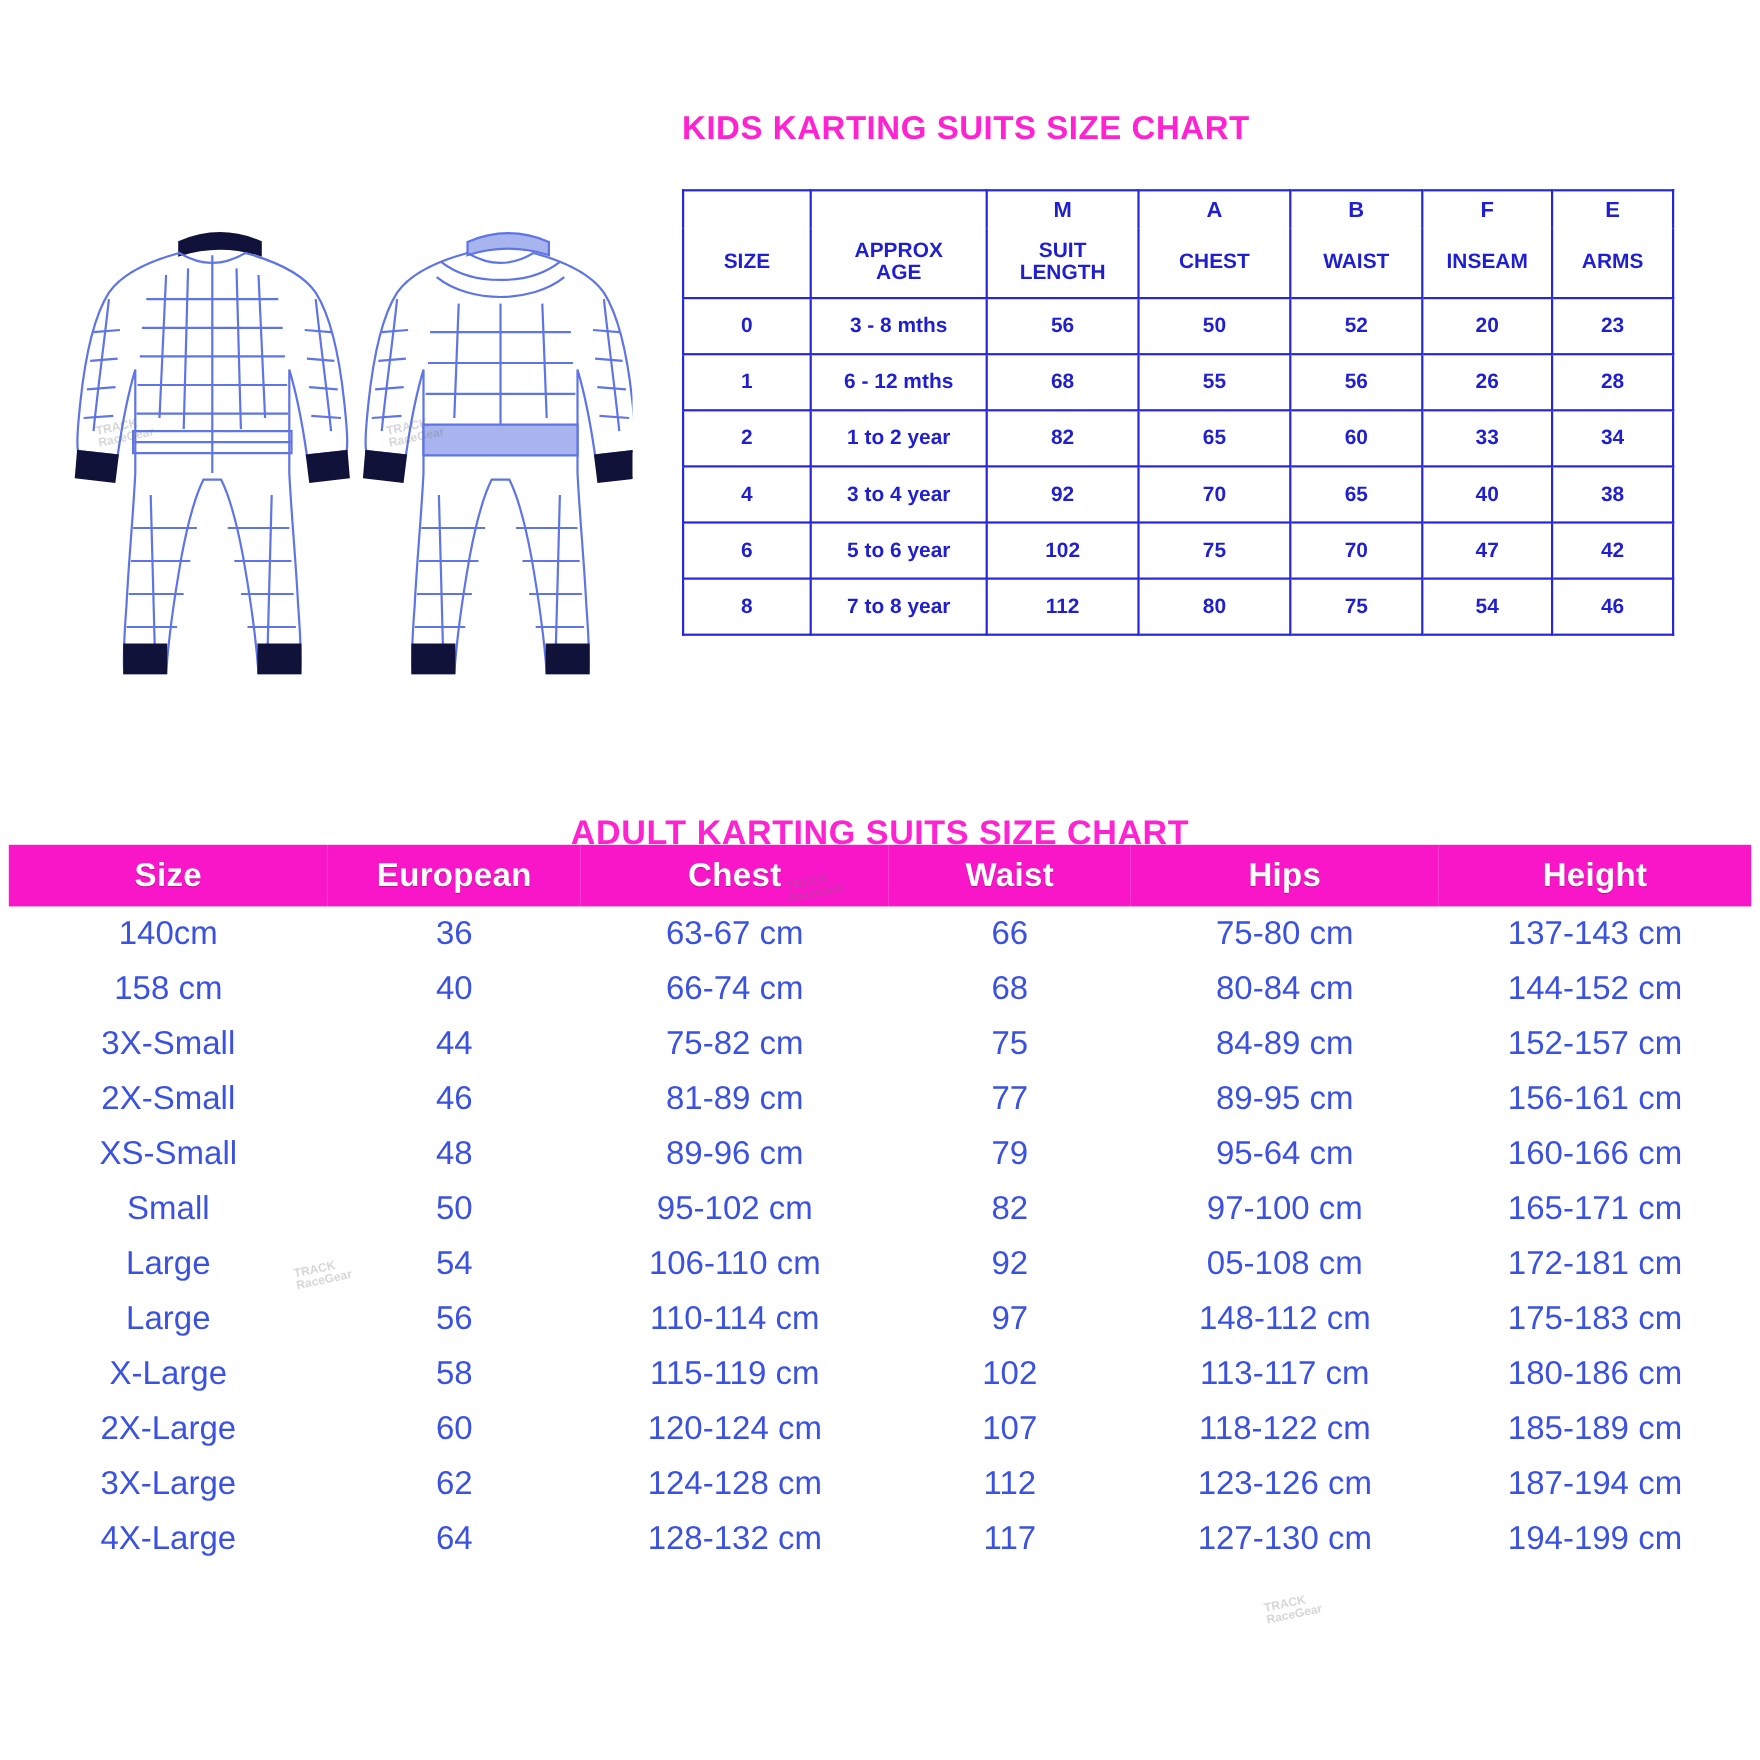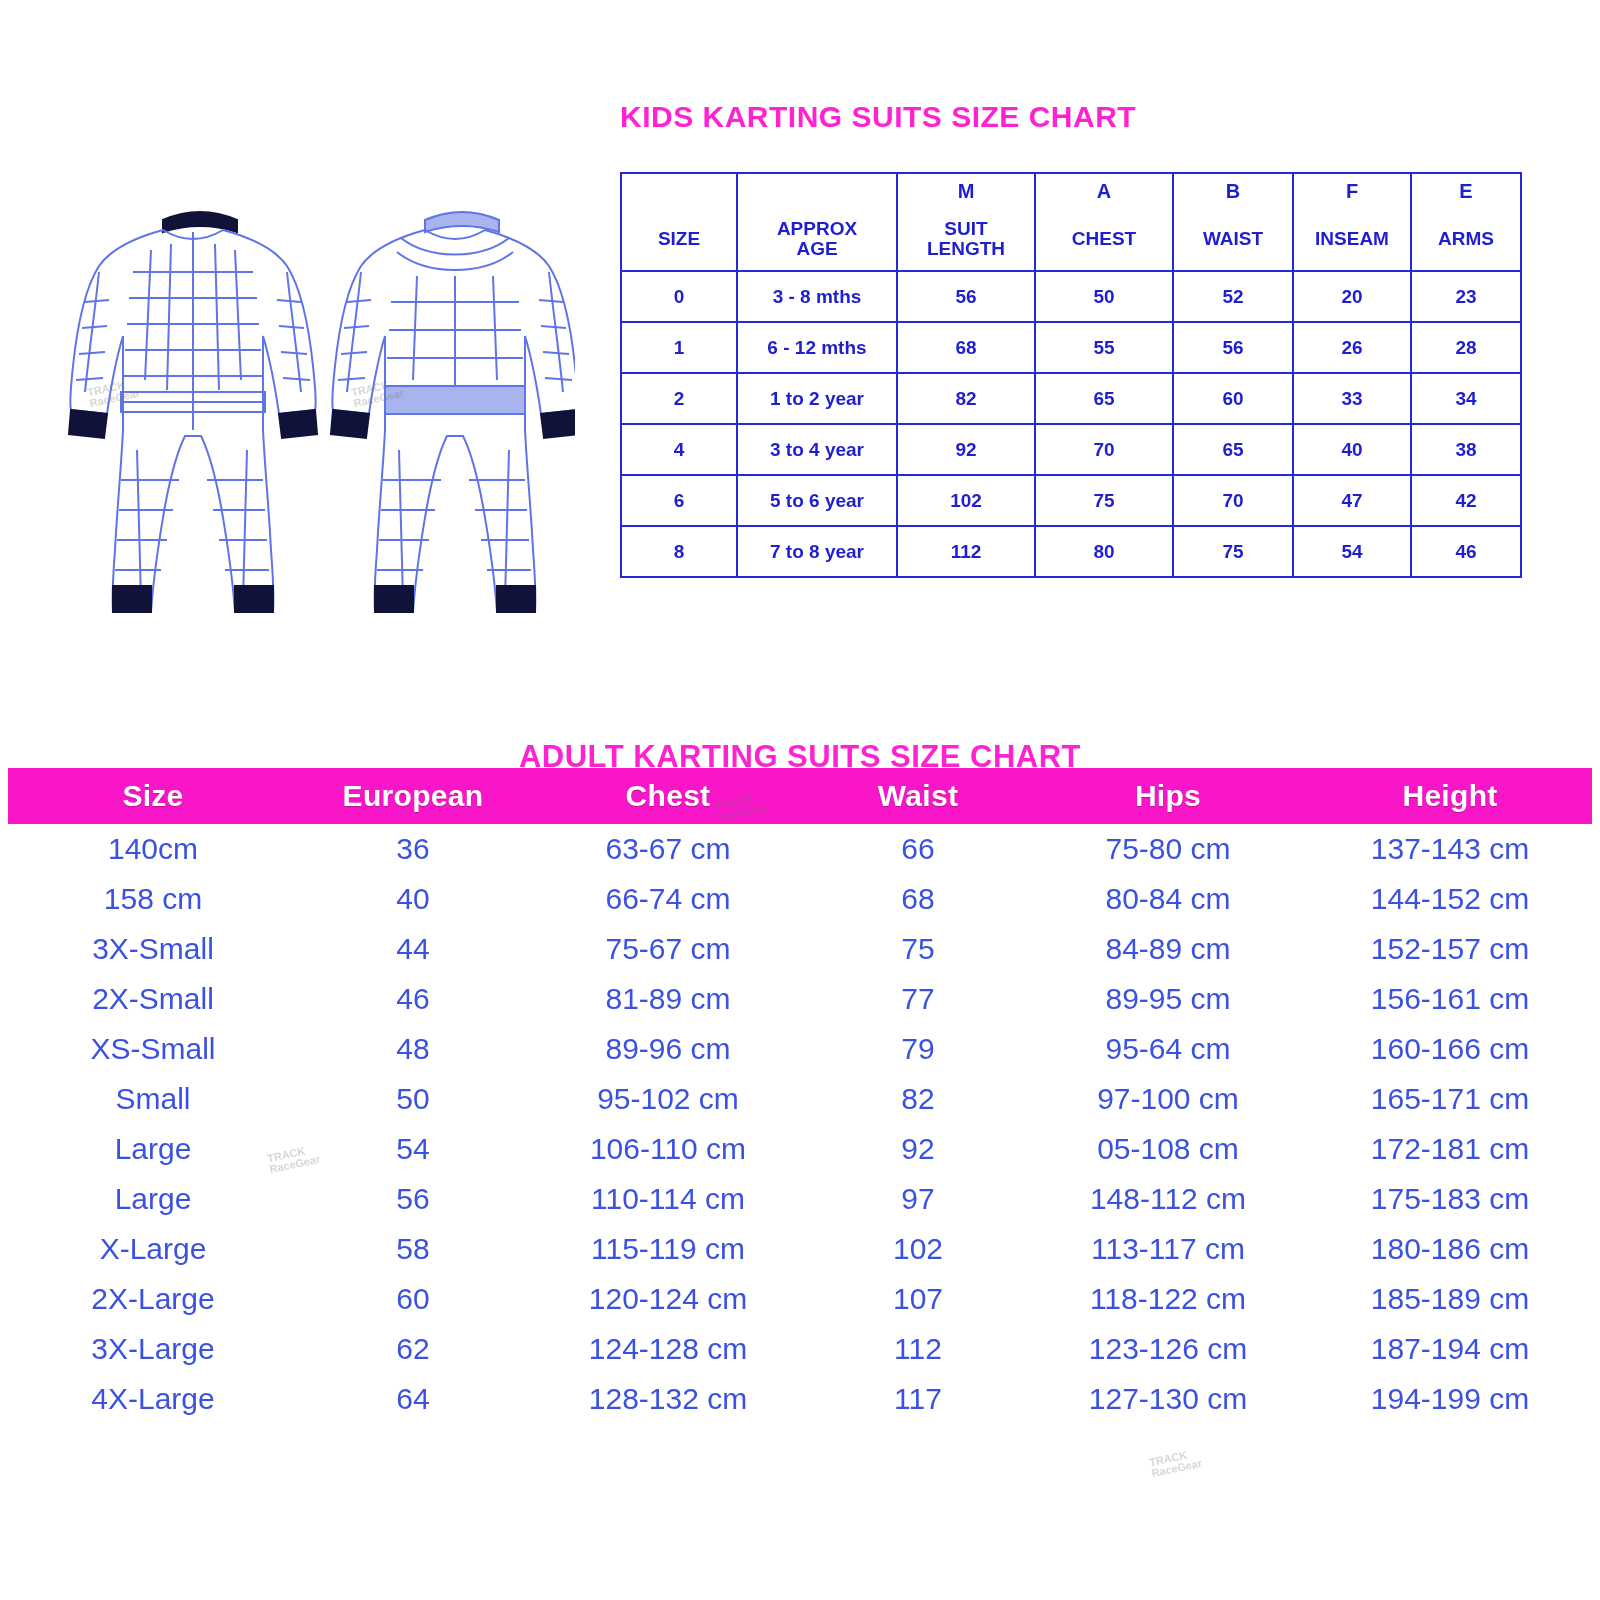--- a/index.html
+++ b/index.html
@@ -397,7 +397,7 @@
       <tr>
         <td>3X-Small</td>
         <td>44</td>
-        <td>75-67 cm</td>
+        <td>75-82 cm</td>
         <td>75</td>
         <td>84-89 cm</td>
         <td>152-157 cm</td>

